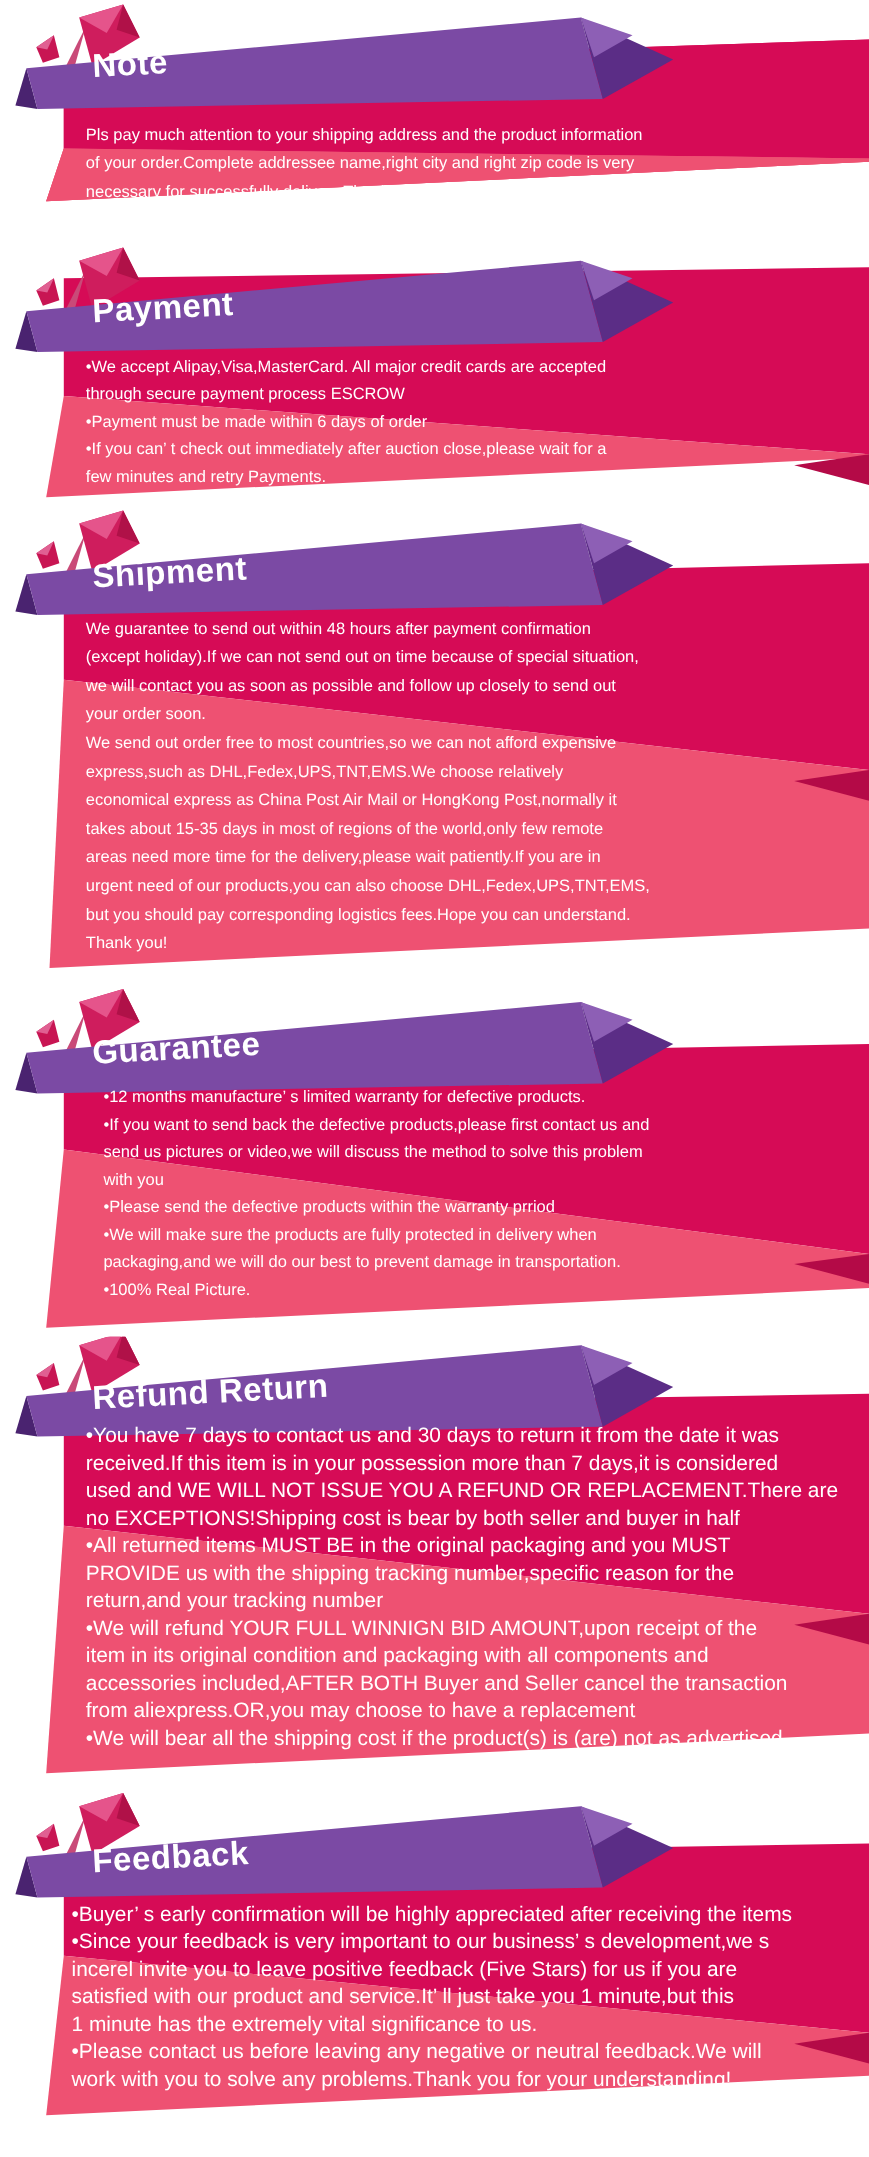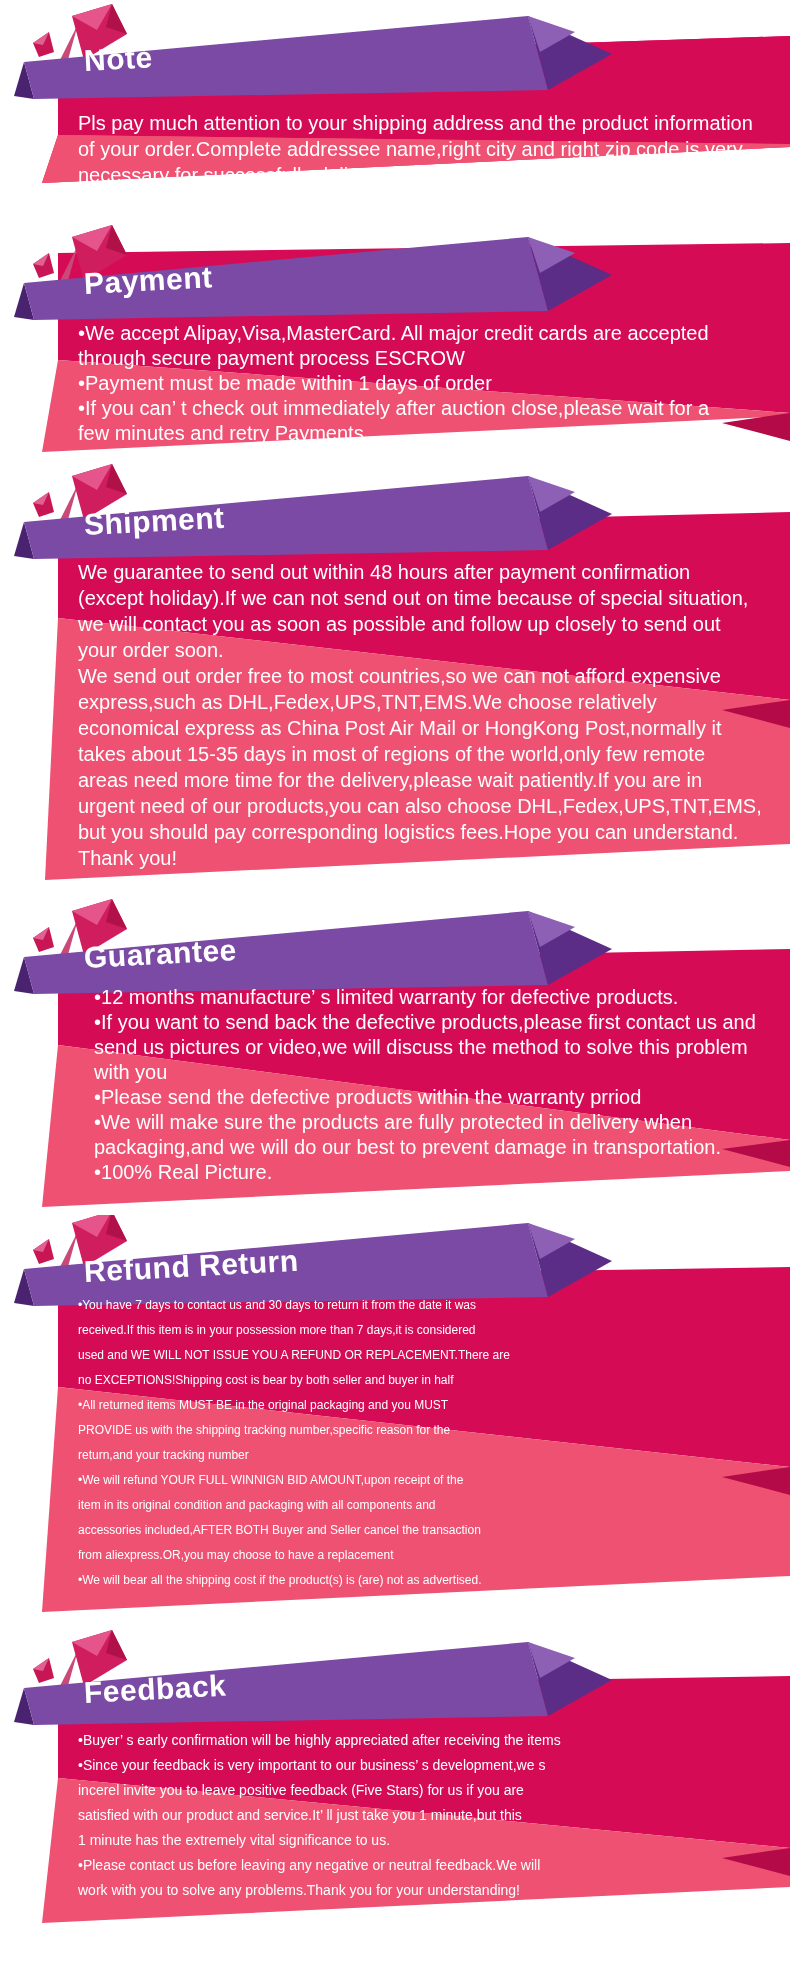--- a/index.html
+++ b/index.html
@@ -9,7 +9,7 @@
   .title{position:absolute;margin:0;color:#ffffff;font-size:30px;font-weight:bold;
          letter-spacing:.5px;transform:rotate(-3deg);transform-origin:left center;
          white-space:nowrap;}
-  .body{position:absolute;color:#ffffff;font-size:20px;white-space:pre-line;
+  .body{position:absolute;color:#ffffff;font-size:15px;white-space:pre-line;
         width:690px;}
   #sec-note{height:185px}
   #sec-note .title{left:84px;top:44px}

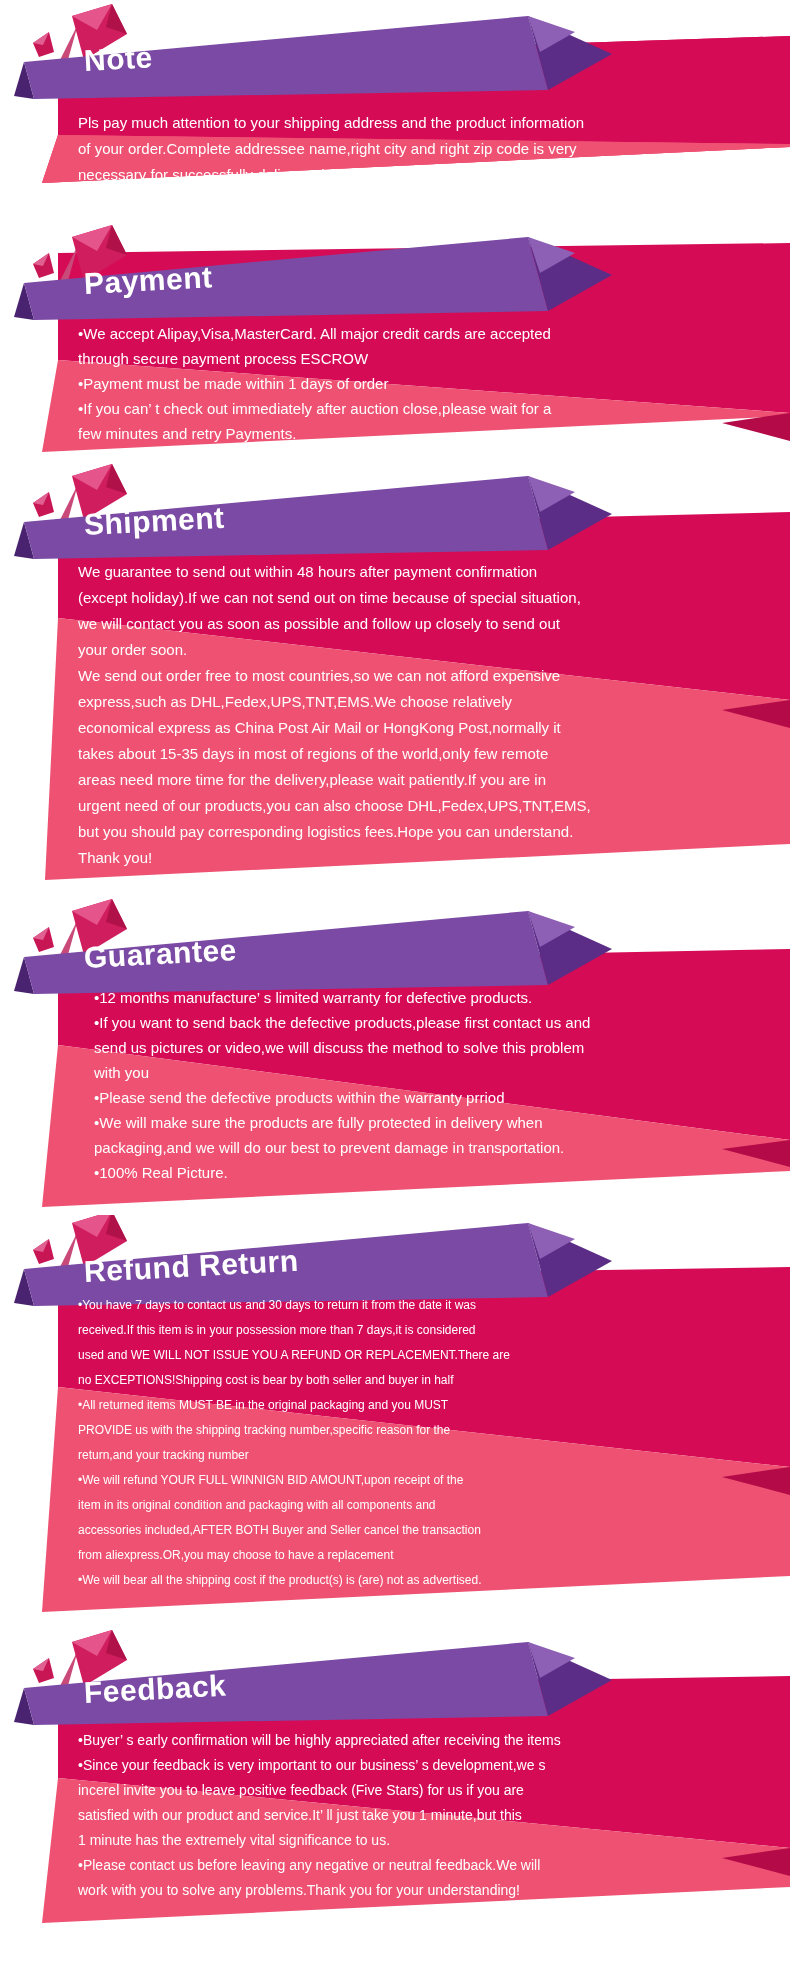--- a/index.html
+++ b/index.html
@@ -88,7 +88,7 @@
   <h2 class="title">Payment</h2>
   <div class="body">•We accept Alipay,Visa,MasterCard. All major credit cards are accepted
 through   secure payment process ESCROW
-•Payment must be made within 1 days of order
+•Payment must be made within 6 days of order
 •If you can’ t check out immediately after auction close,please wait for a
 few  minutes and retry Payments.</div>
 </section>

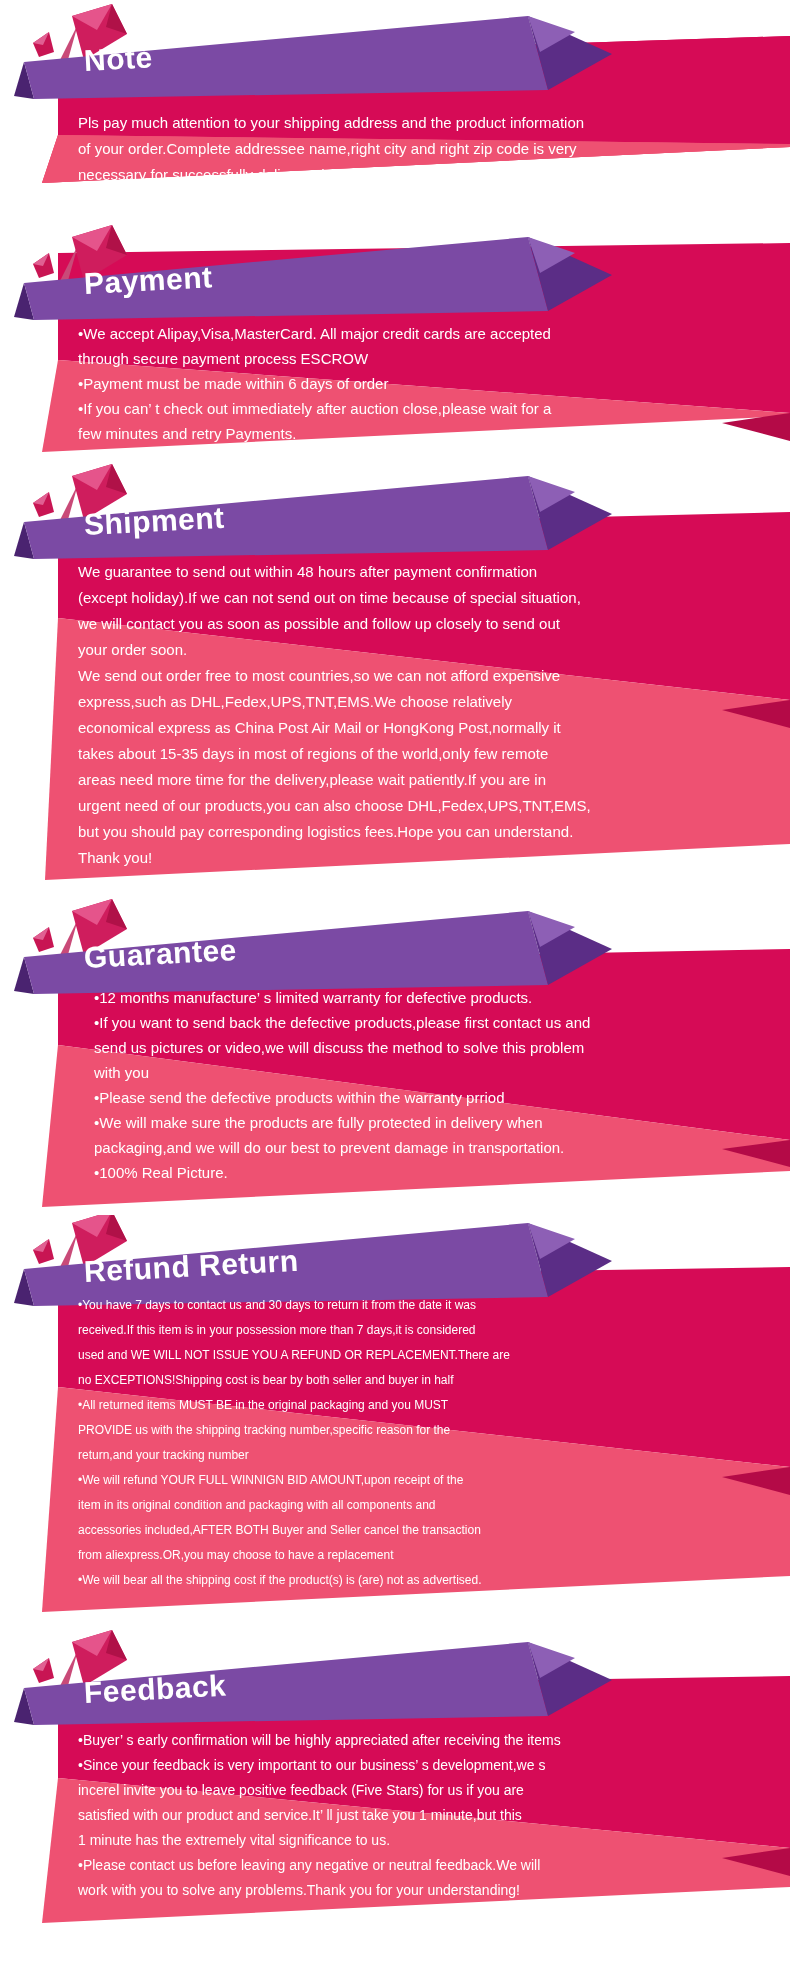--- a/index.html
+++ b/index.html
@@ -25,7 +25,7 @@
   #sec-guarantee .body{left:94px;top:90px;line-height:25px}
   #sec-refund{height:405px}
   #sec-refund .title{left:84px;top:40px}
-  #sec-refund .body{left:78px;top:78px;line-height:25px;font-size:12px}
+  #sec-refund .body{left:78px;top:78px;line-height:25px;font-size:19px}
   #sec-feedback{height:341px}
   #sec-feedback .title{left:84px;top:56px}
   #sec-feedback .body{left:78px;top:108px;line-height:25px;font-size:14px}

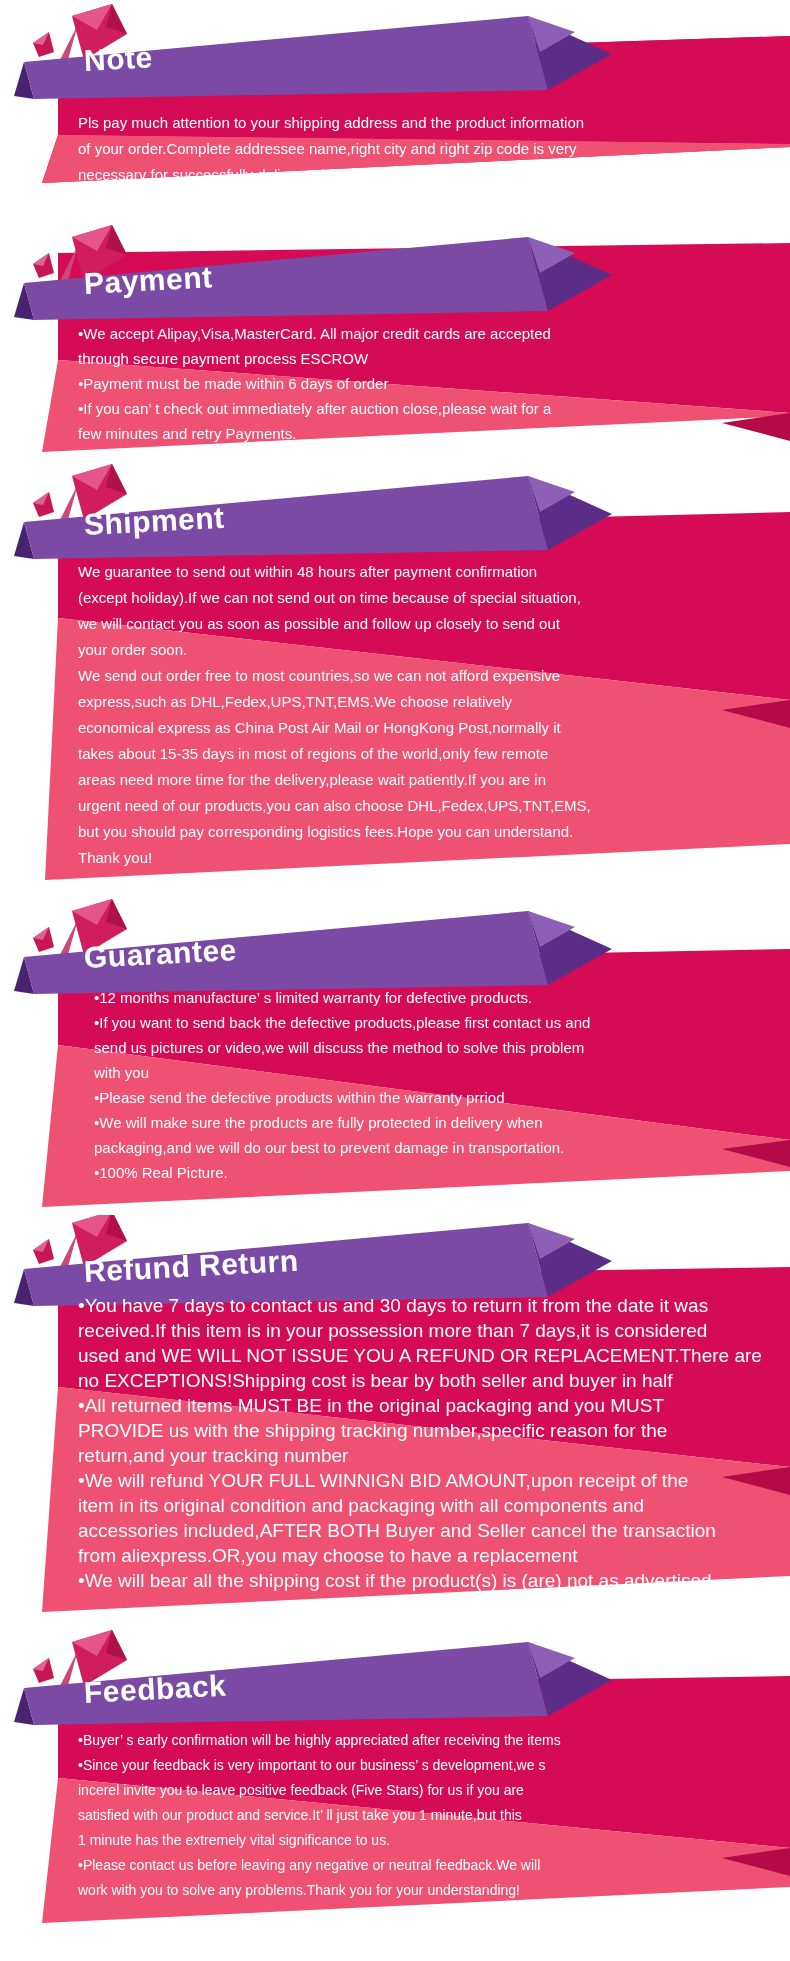--- a/index.html
+++ b/index.html
@@ -28,7 +28,7 @@
   #sec-refund .body{left:78px;top:78px;line-height:25px;font-size:19px}
   #sec-feedback{height:341px}
   #sec-feedback .title{left:84px;top:56px}
-  #sec-feedback .body{left:78px;top:108px;line-height:25px;font-size:14px}
+  #sec-feedback .body{left:65px;top:108px;line-height:25px;font-size:19px}
 </style>
 </head>
 <body>

